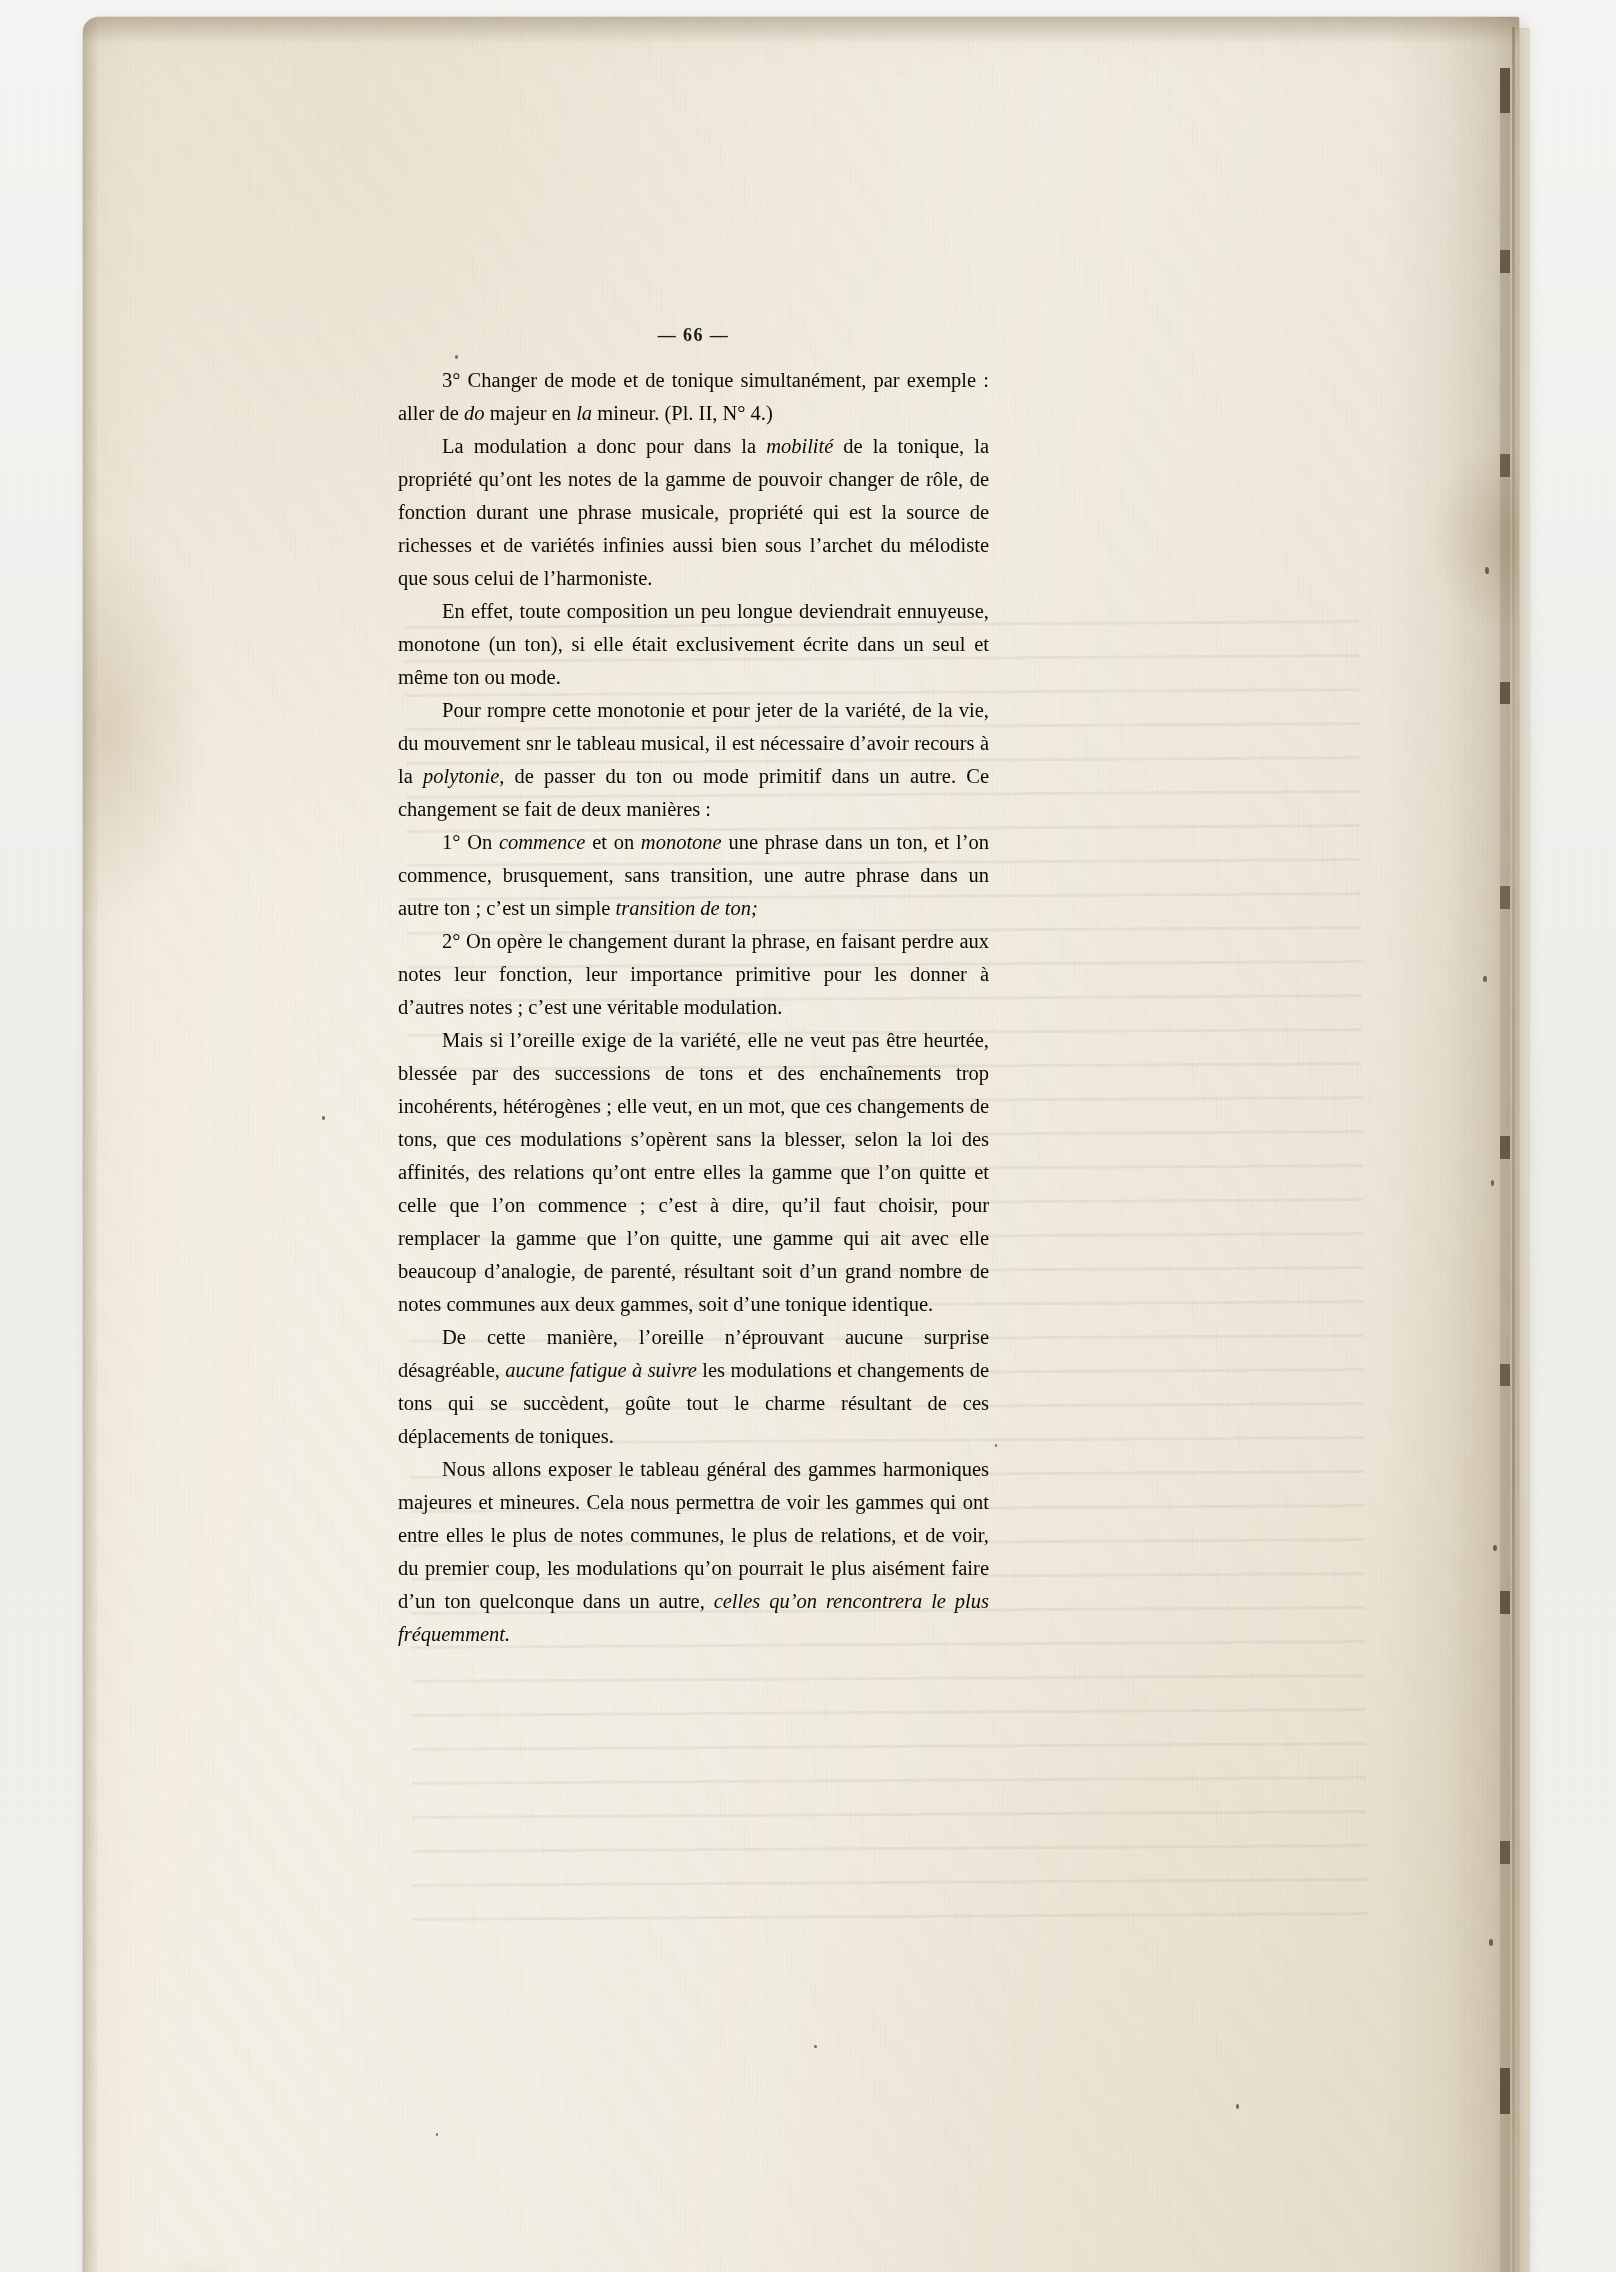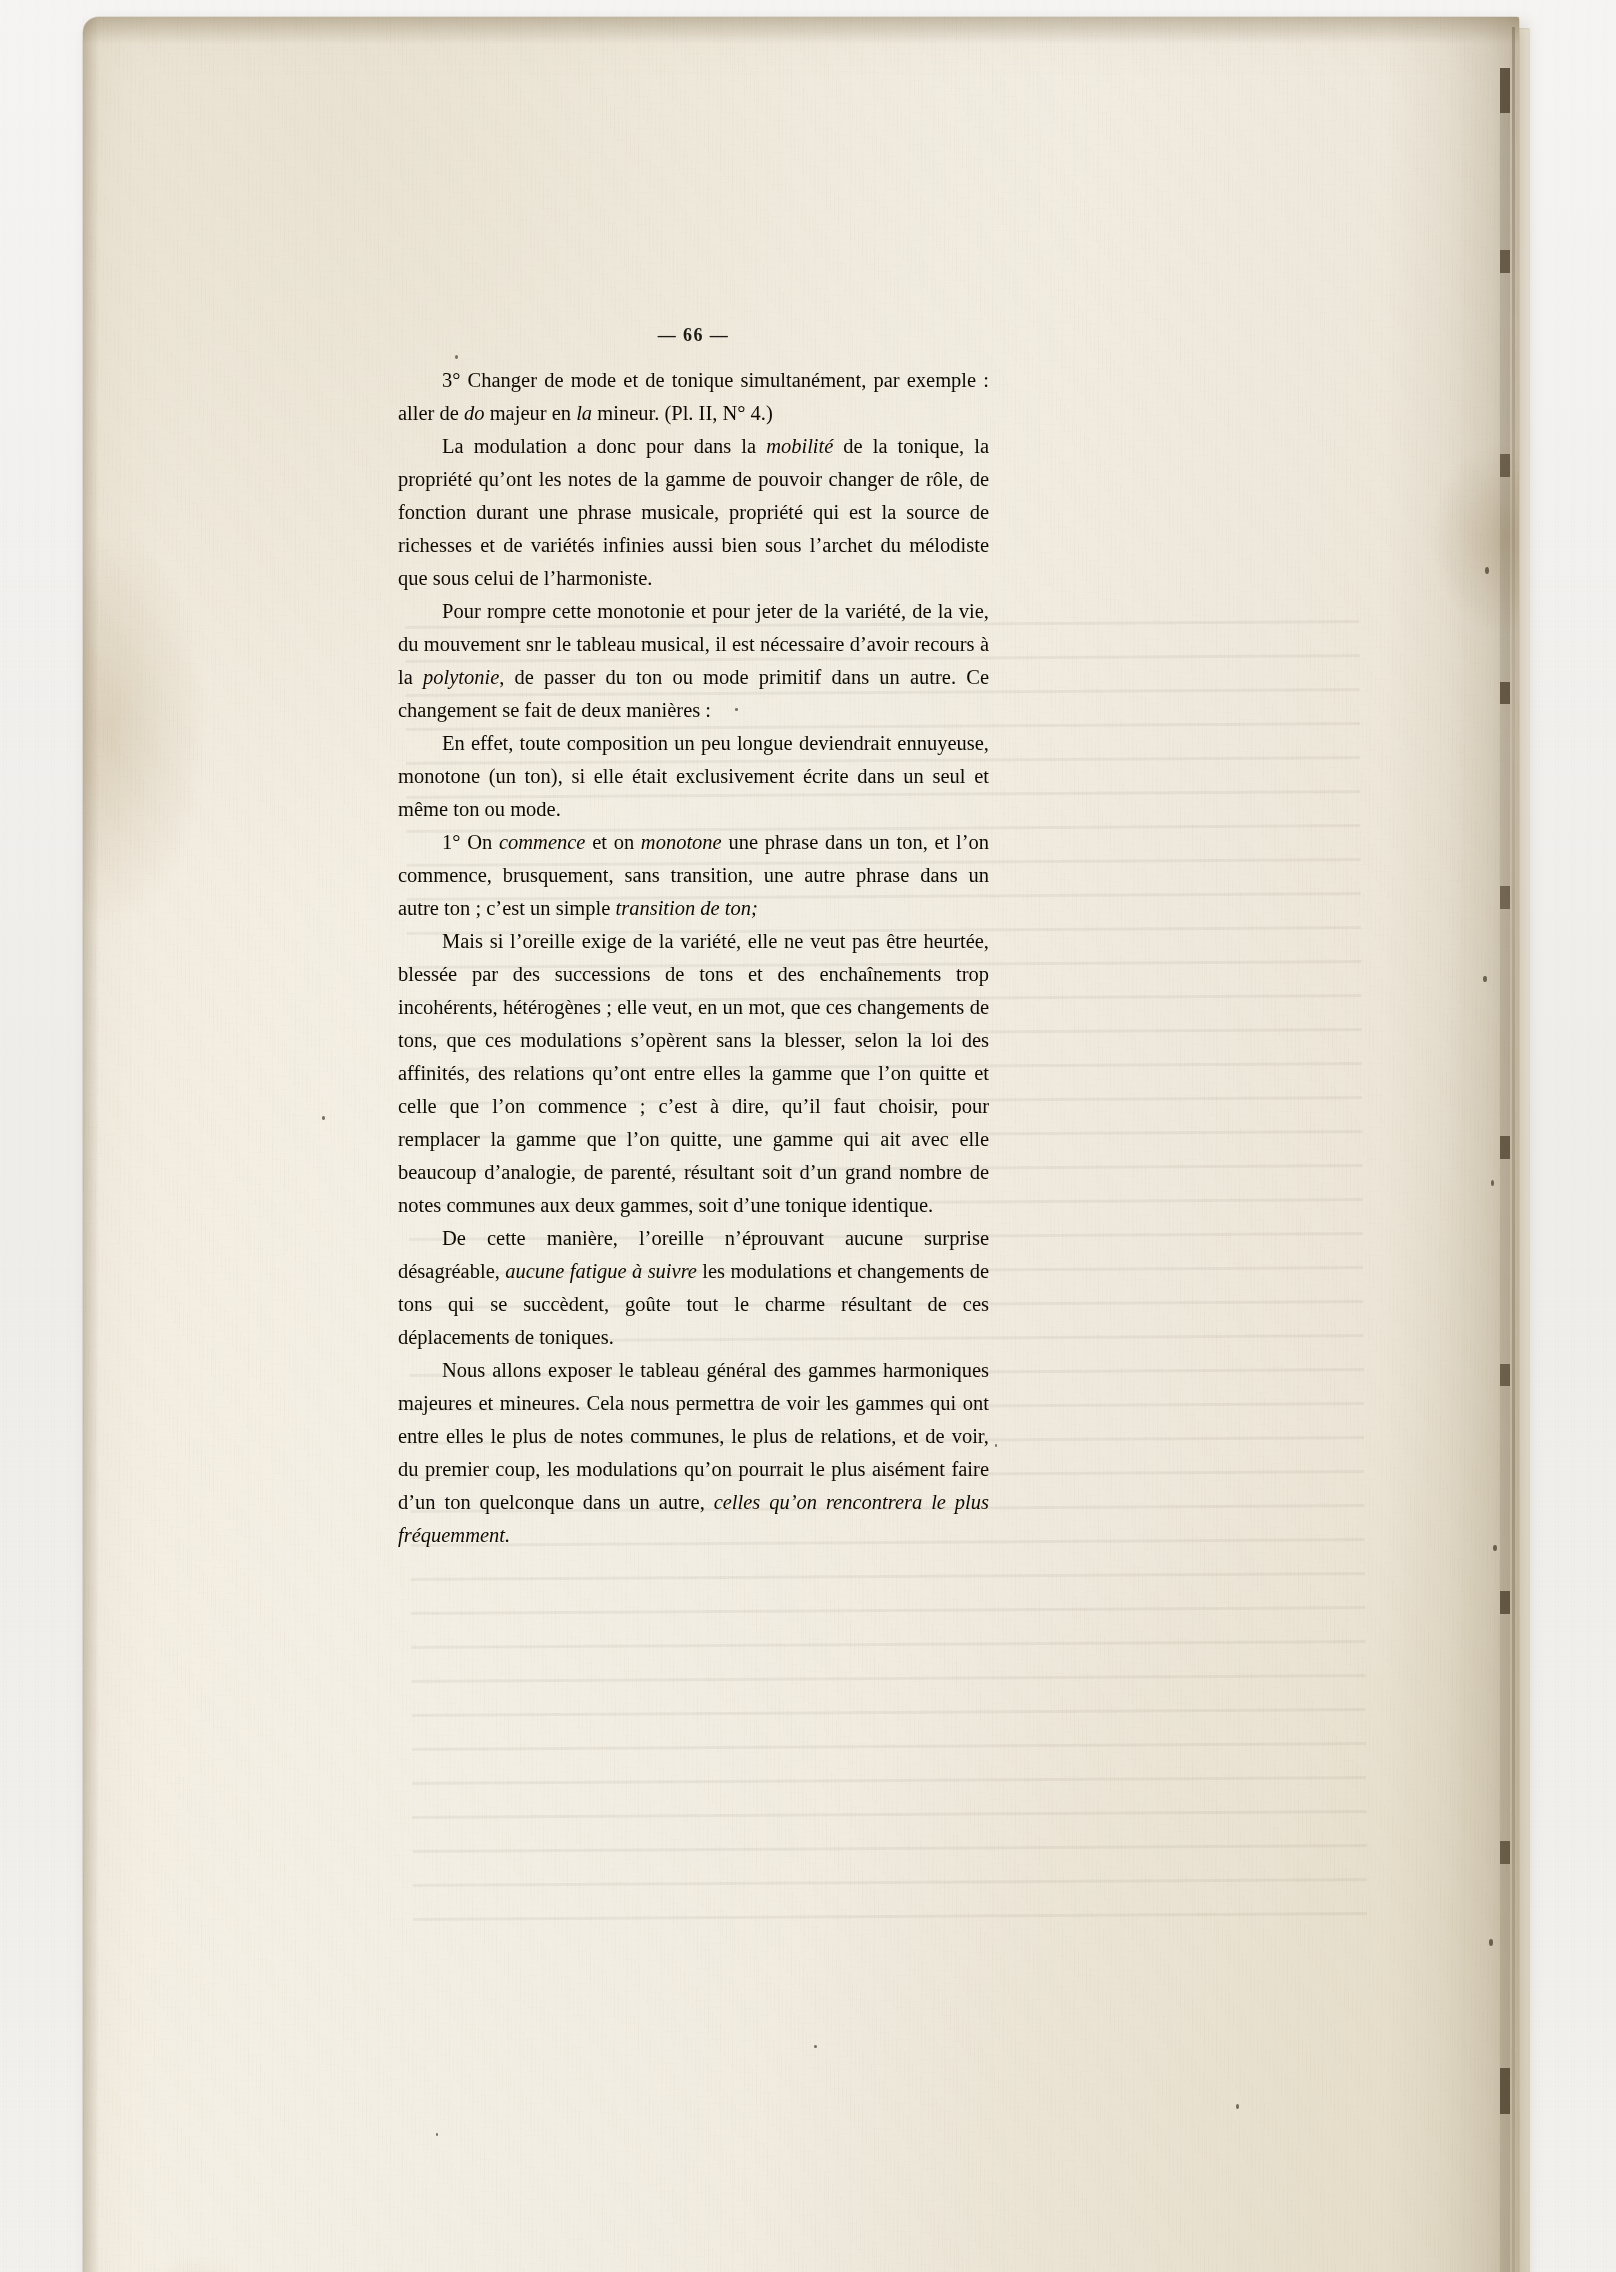--- a/index.html
+++ b/index.html
@@ -268,8 +268,8 @@
   <div class="textblock ink-wrap">
     <p class="body"><span>3° Changer de mode et de tonique simultanément, par exemple : aller de </span><em>do</em><span> majeur en </span><em>la</em><span> mineur. (Pl. II, N° 4.)</span></p>
     <p class="body"><span>La modulation a donc pour dans la </span><em>mobilité</em><span> de la tonique, la propriété qu’ont les notes de la gamme de pouvoir changer de rôle, de fonction durant une phrase musicale, propriété qui est la source de richesses et de variétés infinies aussi bien sous l’archet du mélodiste que sous celui de l’harmoniste.</span></p>
+    <p class="body"><span>En effet, toute composition un peu longue deviendrait ennuyeuse, monotone (un ton), si elle était exclusivement écrite dans un seul et même ton ou mode.</span></p>
     <p class="body"><span>Pour rompre cette monotonie et pour jeter de la variété, de la vie, du mouvement snr le tableau musical, il est nécessaire d’avoir recours à la </span><em>polytonie</em><span>, de passer du ton ou mode primitif dans un autre. Ce changement se fait de deux manières :</span></p>
-    <p class="body"><span>En effet, toute composition un peu longue deviendrait ennuyeuse, monotone (un ton), si elle était exclusivement écrite dans un seul et même ton ou mode.</span></p>
     <p class="body"><span>1° On </span><em>commence</em><span> et on </span><em>monotone</em><span> une phrase dans un ton, et l’on commence, brusquement, sans transition, une autre phrase dans un autre ton ; c’est un simple </span><em>transition de ton;</em></p>
     <p class="body"><span>Mais si l’oreille exige de la variété, elle ne veut pas être heurtée, blessée par des successions de tons et des enchaînements trop incohérents, hétérogènes ; elle veut, en un mot, que ces changements de tons, que ces modulations s’opèrent sans la blesser, selon la loi des affinités, des relations qu’ont entre elles la gamme que l’on quitte et celle que l’on commence ; c’est à dire, qu’il faut choisir, pour remplacer la gamme que l’on quitte, une gamme qui ait avec elle beaucoup d’analogie, de parenté, résultant soit d’un grand nombre de notes communes aux deux gammes, soit d’une tonique identique.</span></p>
     <p class="body"><span>De cette manière, l’oreille n’éprouvant aucune surprise désagréable, </span><em>aucune fatigue à suivre</em><span> les modulations et changements de tons qui se succèdent, goûte tout le charme résultant de ces déplacements de toniques.</span></p>

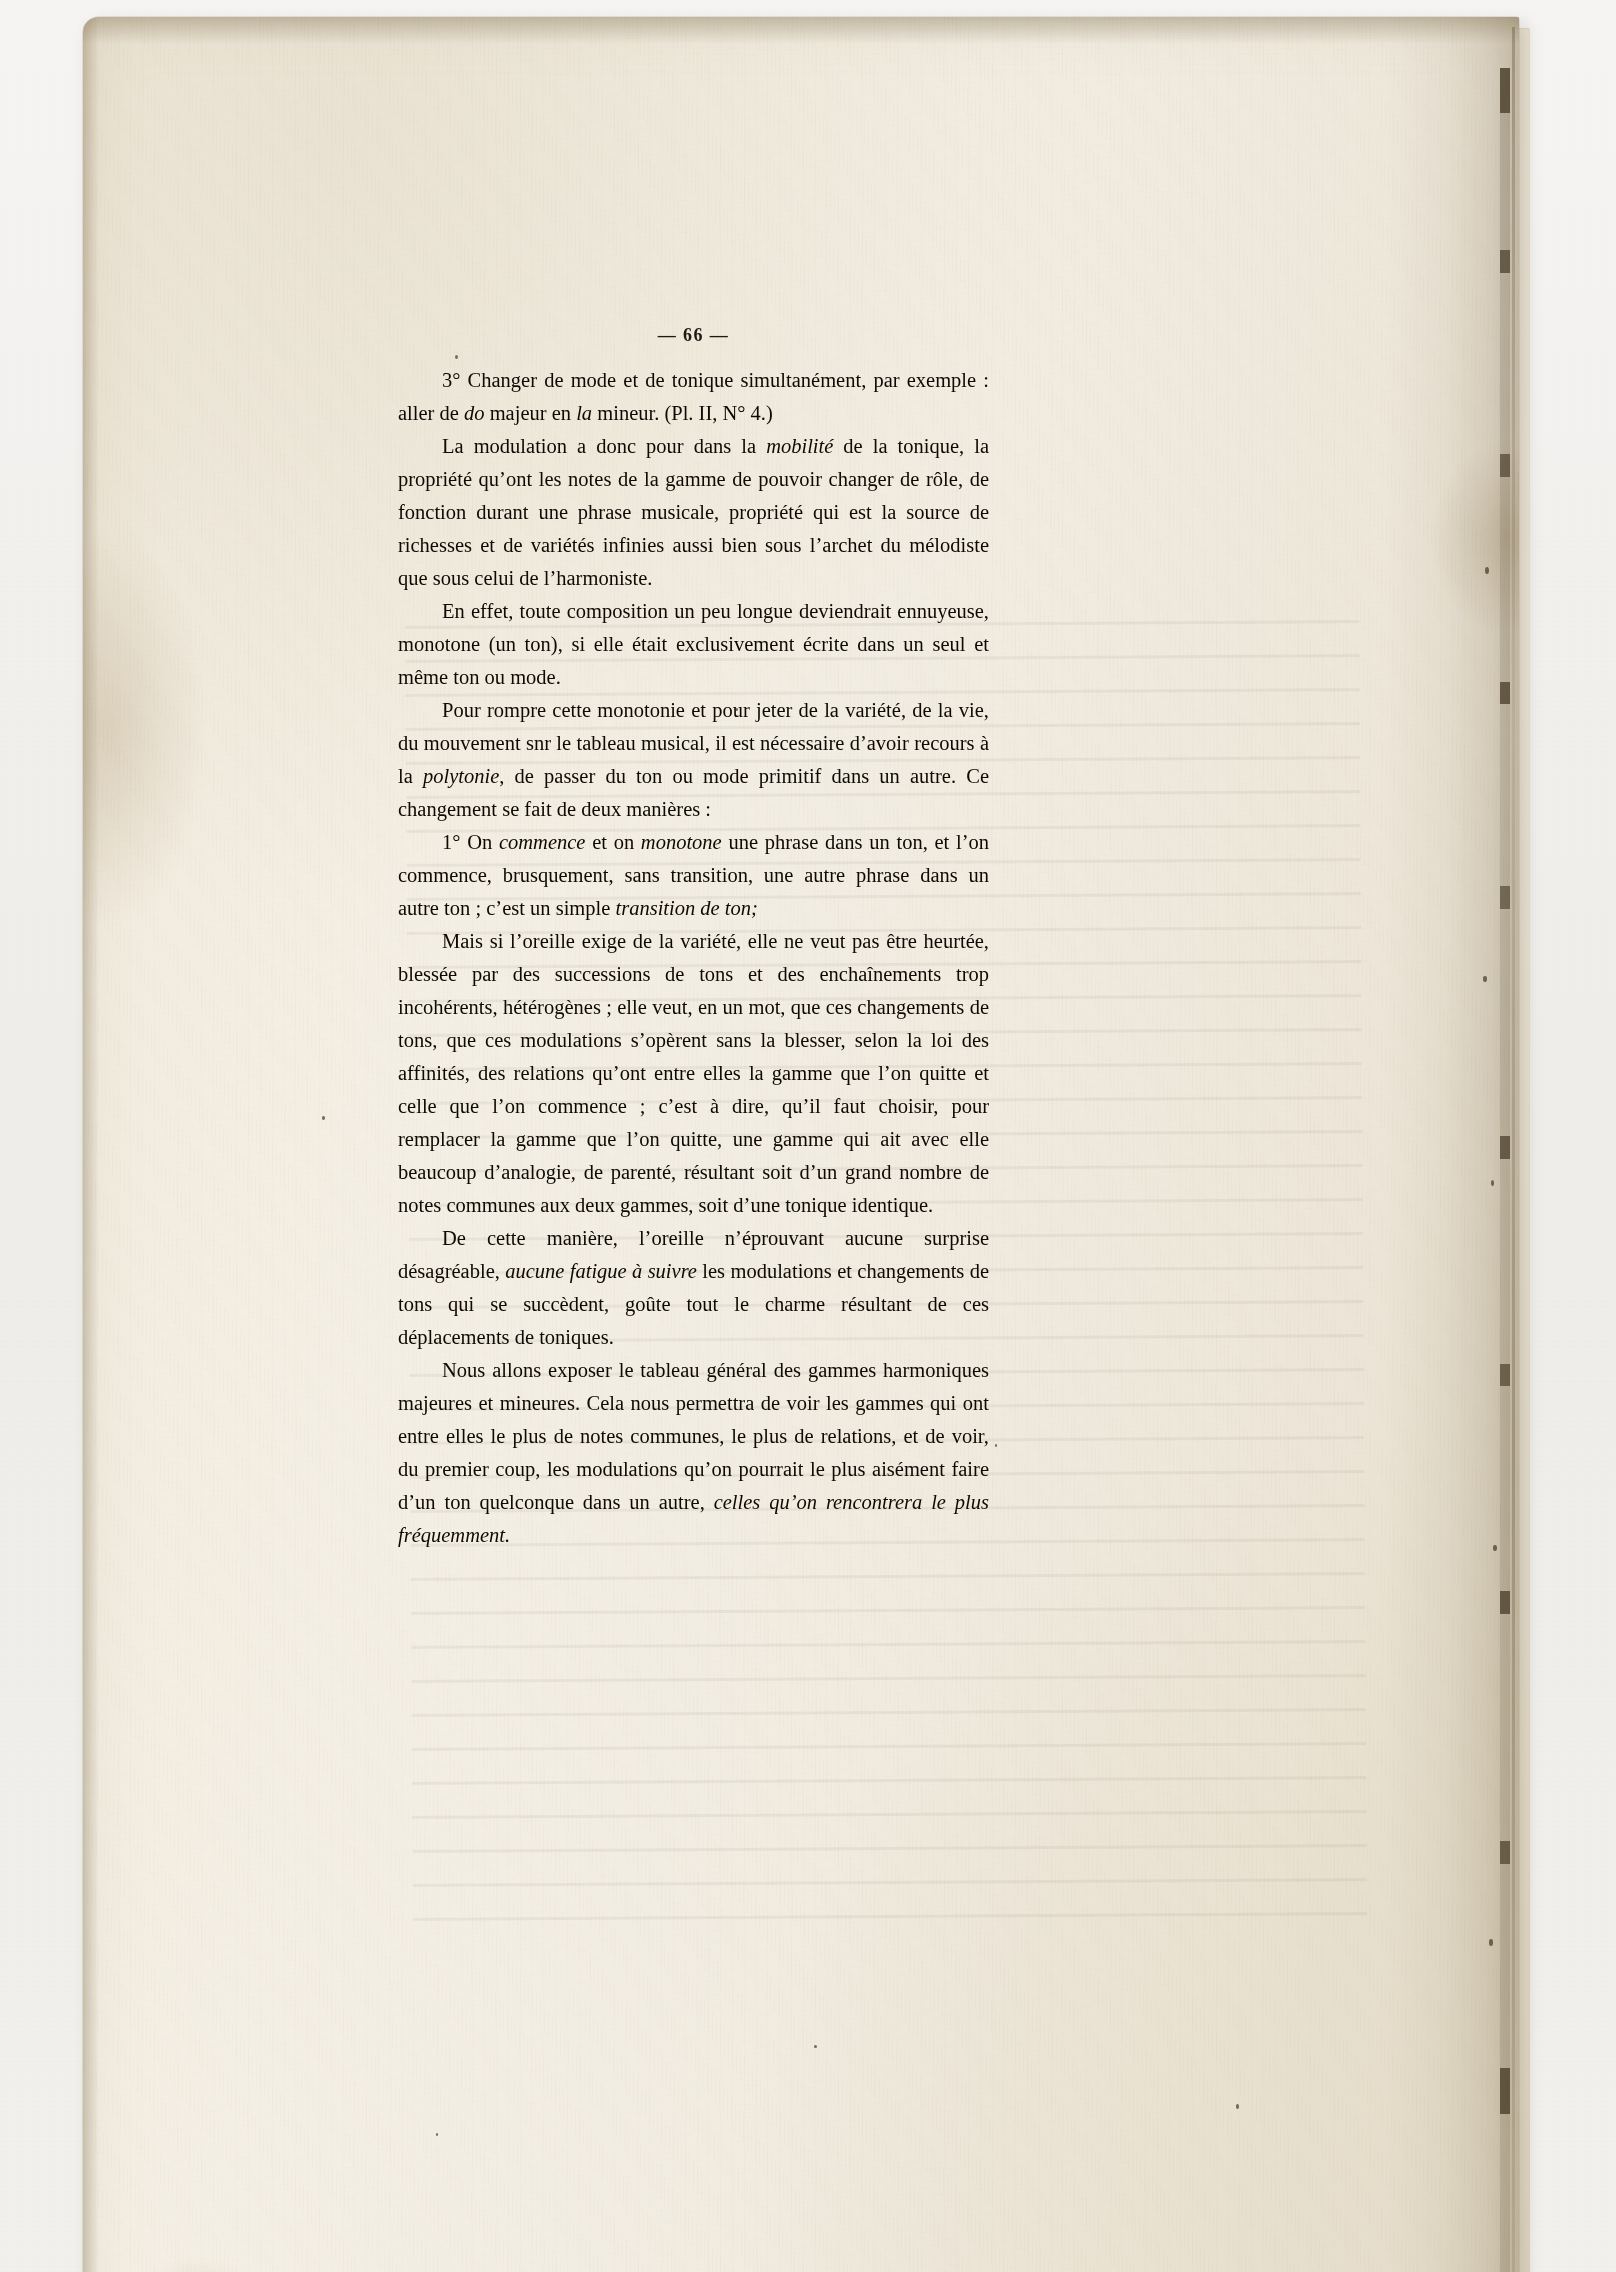--- a/index.html
+++ b/index.html
@@ -271,6 +271,7 @@
     <p class="body"><span>En effet, toute composition un peu longue deviendrait ennuyeuse, monotone (un ton), si elle était exclusivement écrite dans un seul et même ton ou mode.</span></p>
     <p class="body"><span>Pour rompre cette monotonie et pour jeter de la variété, de la vie, du mouvement snr le tableau musical, il est nécessaire d’avoir recours à la </span><em>polytonie</em><span>, de passer du ton ou mode primitif dans un autre. Ce changement se fait de deux manières :</span></p>
     <p class="body"><span>1° On </span><em>commence</em><span> et on </span><em>monotone</em><span> une phrase dans un ton, et l’on commence, brusquement, sans transition, une autre phrase dans un autre ton ; c’est un simple </span><em>transition de ton;</em></p>
+    <p class="body"><span>2° On opère le changement durant la phrase, en faisant perdre aux notes leur fonction, leur importance primitive pour les donner à d’autres notes ; c’est une véritable modulation.</span></p>
     <p class="body"><span>Mais si l’oreille exige de la variété, elle ne veut pas être heurtée, blessée par des successions de tons et des enchaînements trop incohérents, hétérogènes ; elle veut, en un mot, que ces changements de tons, que ces modulations s’opèrent sans la blesser, selon la loi des affinités, des relations qu’ont entre elles la gamme que l’on quitte et celle que l’on commence ; c’est à dire, qu’il faut choisir, pour remplacer la gamme que l’on quitte, une gamme qui ait avec elle beaucoup d’analogie, de parenté, résultant soit d’un grand nombre de notes communes aux deux gammes, soit d’une tonique identique.</span></p>
     <p class="body"><span>De cette manière, l’oreille n’éprouvant aucune surprise désagréable, </span><em>aucune fatigue à suivre</em><span> les modulations et changements de tons qui se succèdent, goûte tout le charme résultant de ces déplacements de toniques.</span></p>
     <p class="body"><span>Nous allons exposer le tableau général des gammes harmoniques majeures et mineures. Cela nous permettra de voir les gammes qui ont entre elles le plus de notes communes, le plus de relations, et de voir, du premier coup, les modulations qu’on pourrait le plus aisément faire d’un ton quelconque dans un autre, </span><em>celles qu’on rencontrera le plus fréquemment.</em></p>

